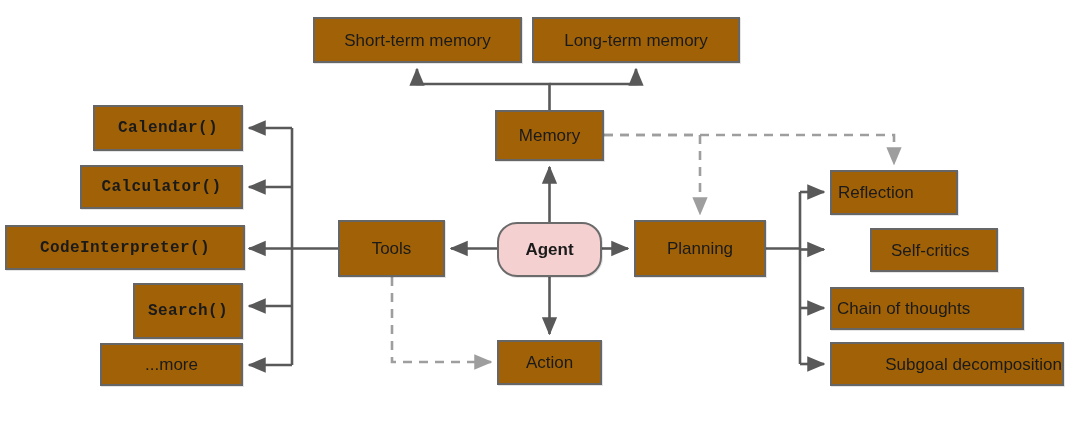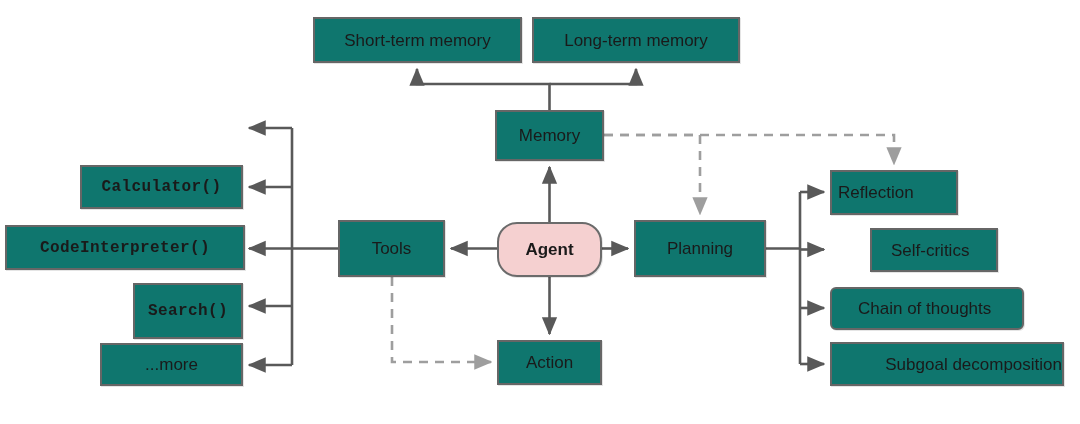--- a/index.html
+++ b/index.html
@@ -29,7 +29,7 @@
   .node {
     position: absolute;
     box-sizing: border-box;
-    background: #0f766e;
+    background: #a16207;
     border: 2px solid #666666;
     display: flex;
     align-items: center;

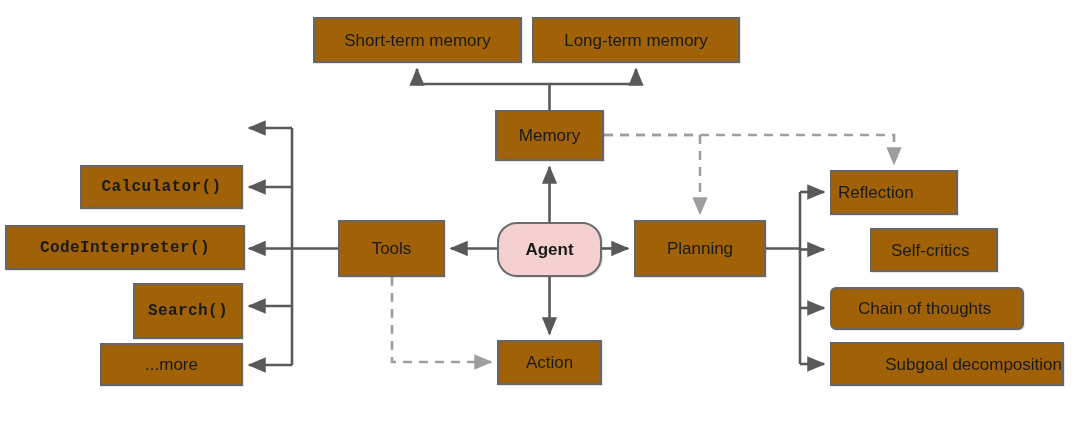--- a/index.html
+++ b/index.html
@@ -122,6 +122,9 @@
     <span class="node-label">Memory</span>
   </div>
 
+  <div class="node mono" style="left:93px; top:105px; width:150px; height:46px;">
+    <span class="node-label">Calendar()</span>
+  </div>
 
   <div class="node mono" style="left:80px; top:165px; width:163px; height:44px;">
     <span class="node-label">Calculator()</span>

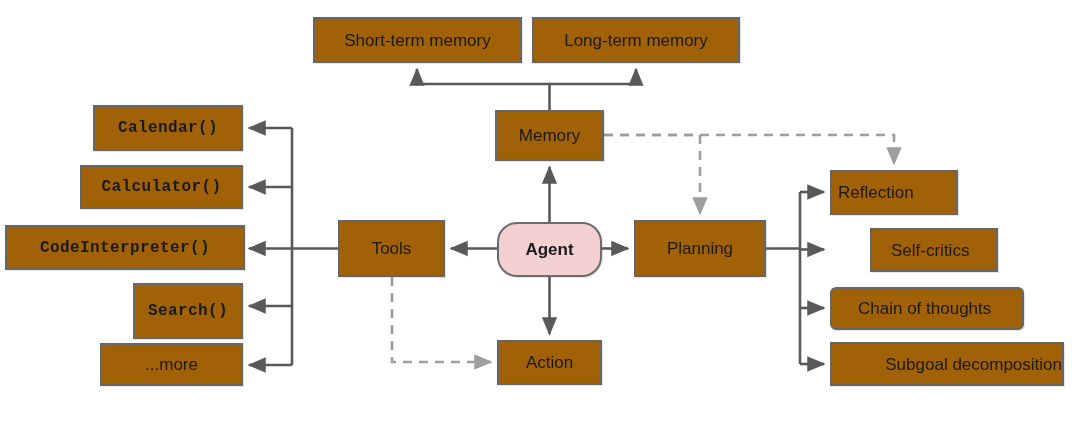--- a/index.html
+++ b/index.html
@@ -166,7 +166,7 @@
     <span class="node-label">Self-critics</span>
   </div>
 
-  <div class="node" style="left:830px; top:287px; width:194px; height:43px; justify-content:flex-start; padding-left:26px;border-radius:6px;">
+  <div class="node" style="left:830px; top:287px; width:194px; height:43px; justify-content:flex-start; padding-left:5px;">
     <span class="node-label">Chain of thoughts</span>
   </div>
 

